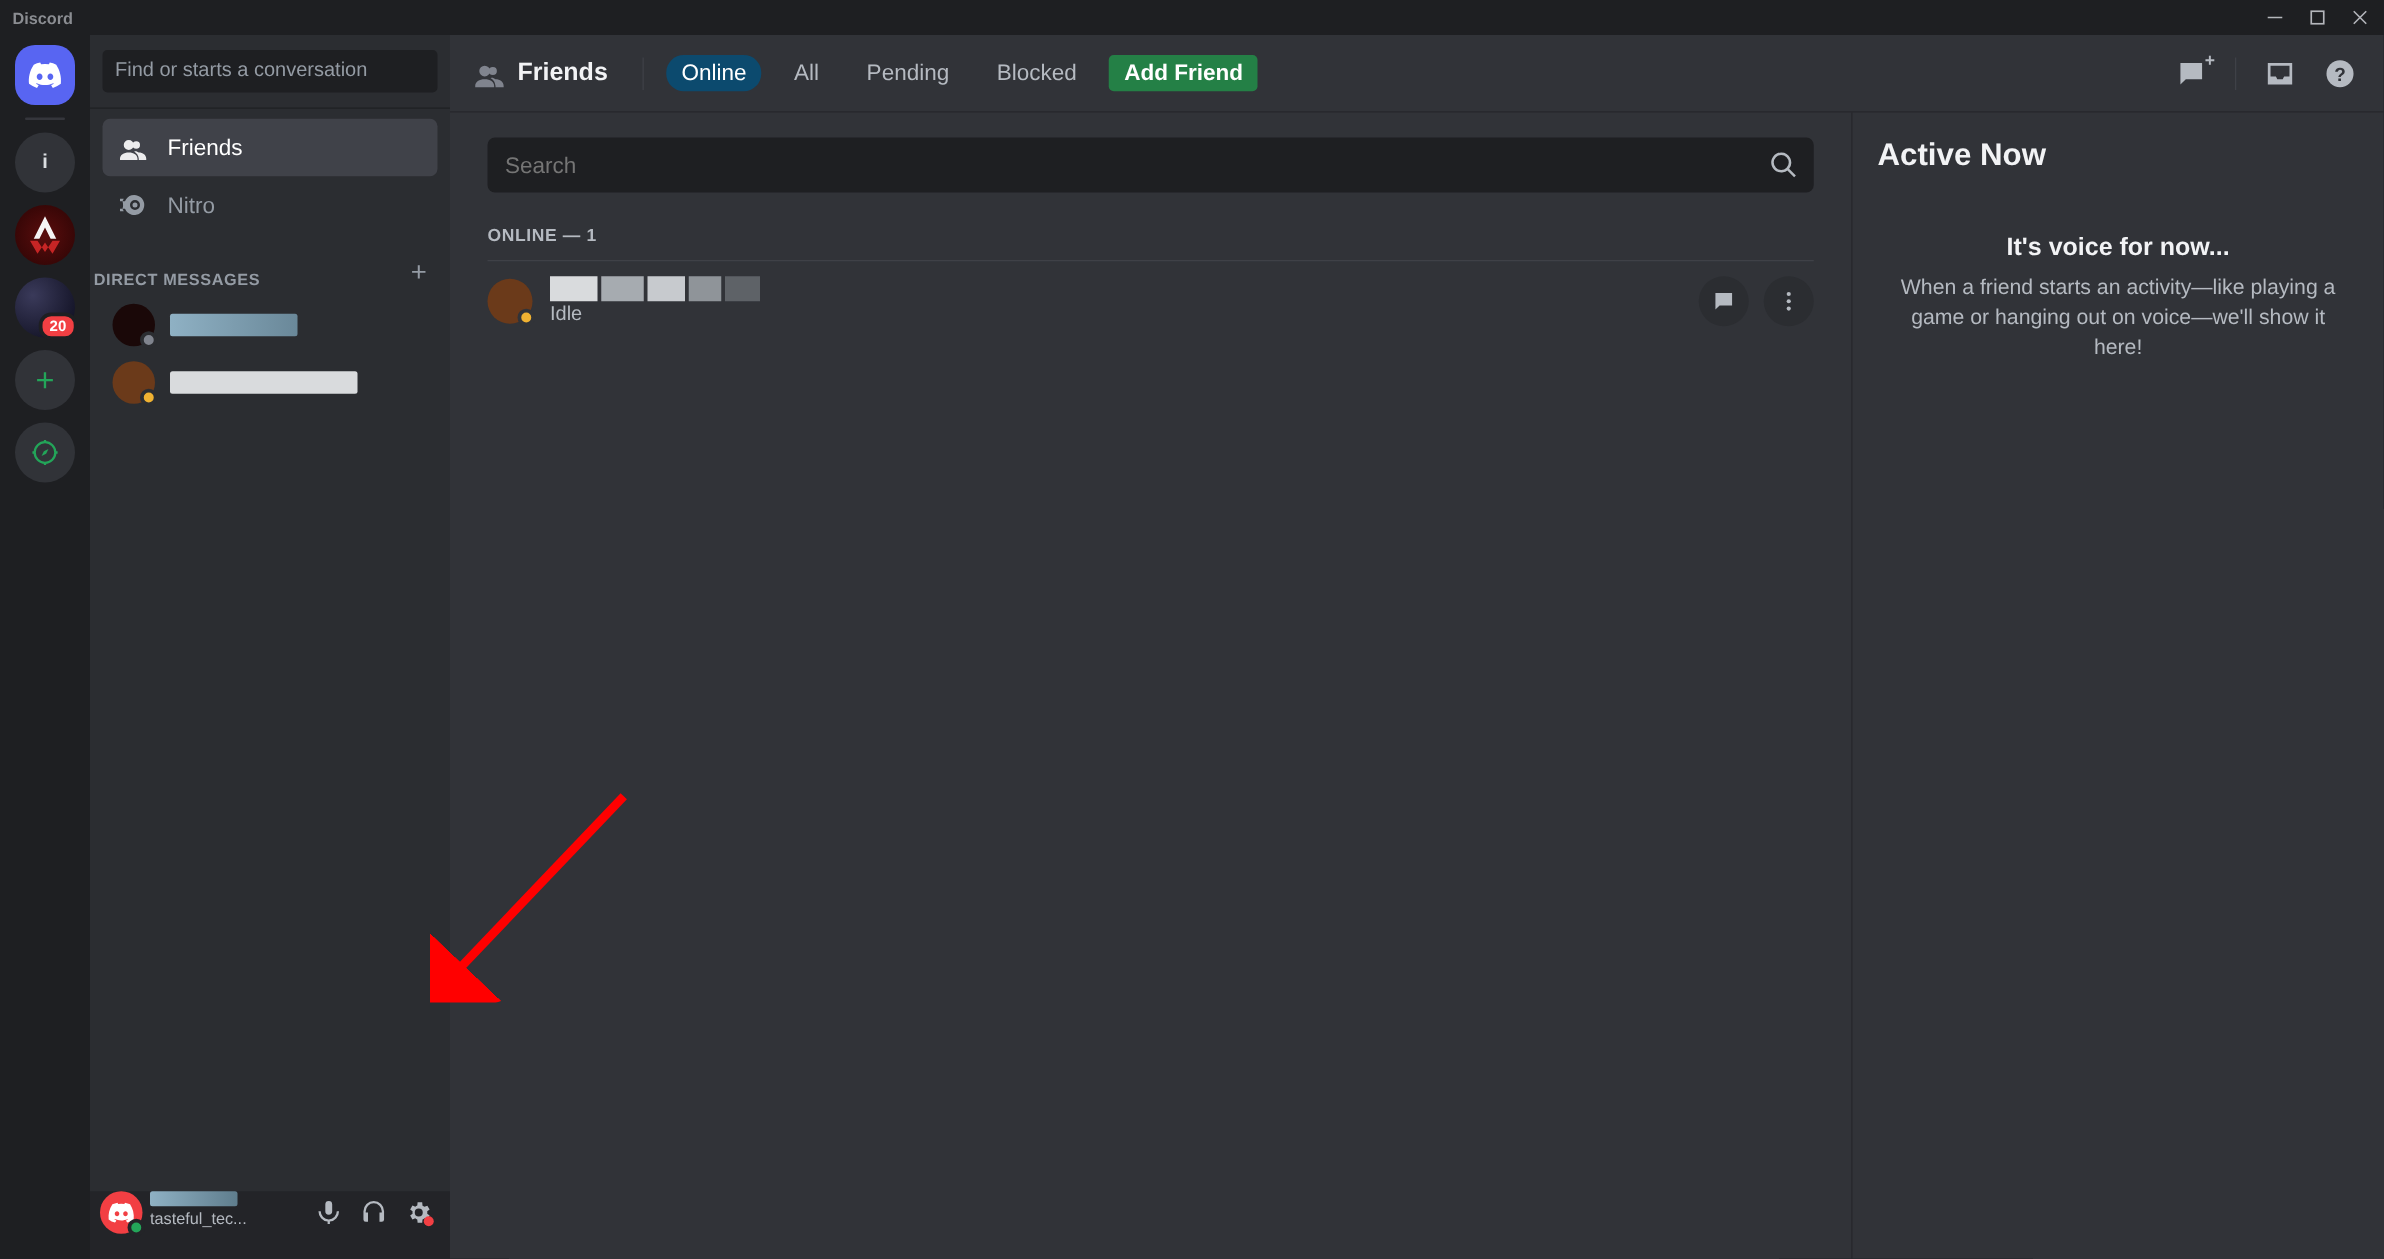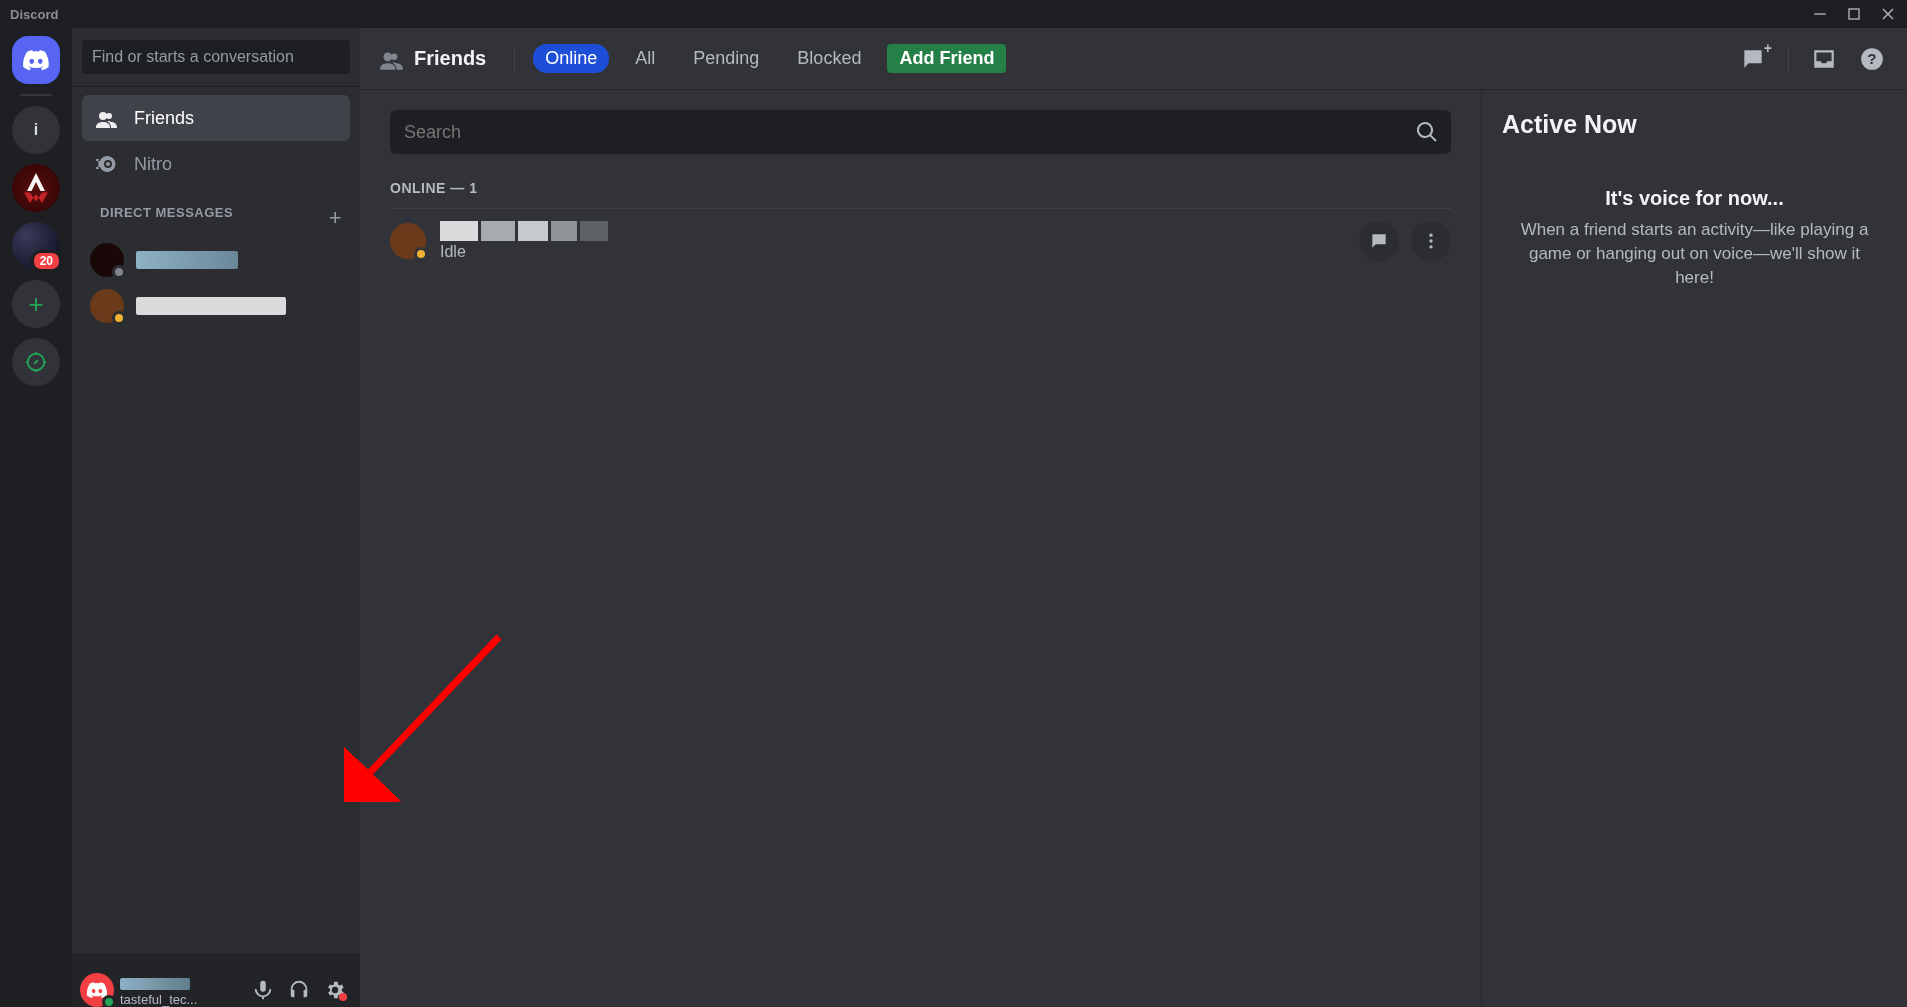--- a/index.html
+++ b/index.html
@@ -167,7 +167,7 @@
     padding:4px 12px; border-radius:4px; font-size:18px; font-weight:500;
     color:#b5bac1; cursor:pointer;
   }
-  .tab.active { background:#1d4ed8; color:#fff;border-radius:14px; }
+  .tab.active { background:#0c4a6e; color:#fff;border-radius:14px; }
   .tab.add-friend { background:#248046; color:#fff; font-weight:700; }
   .spacer { flex:1; }
   .header-icon-btn {

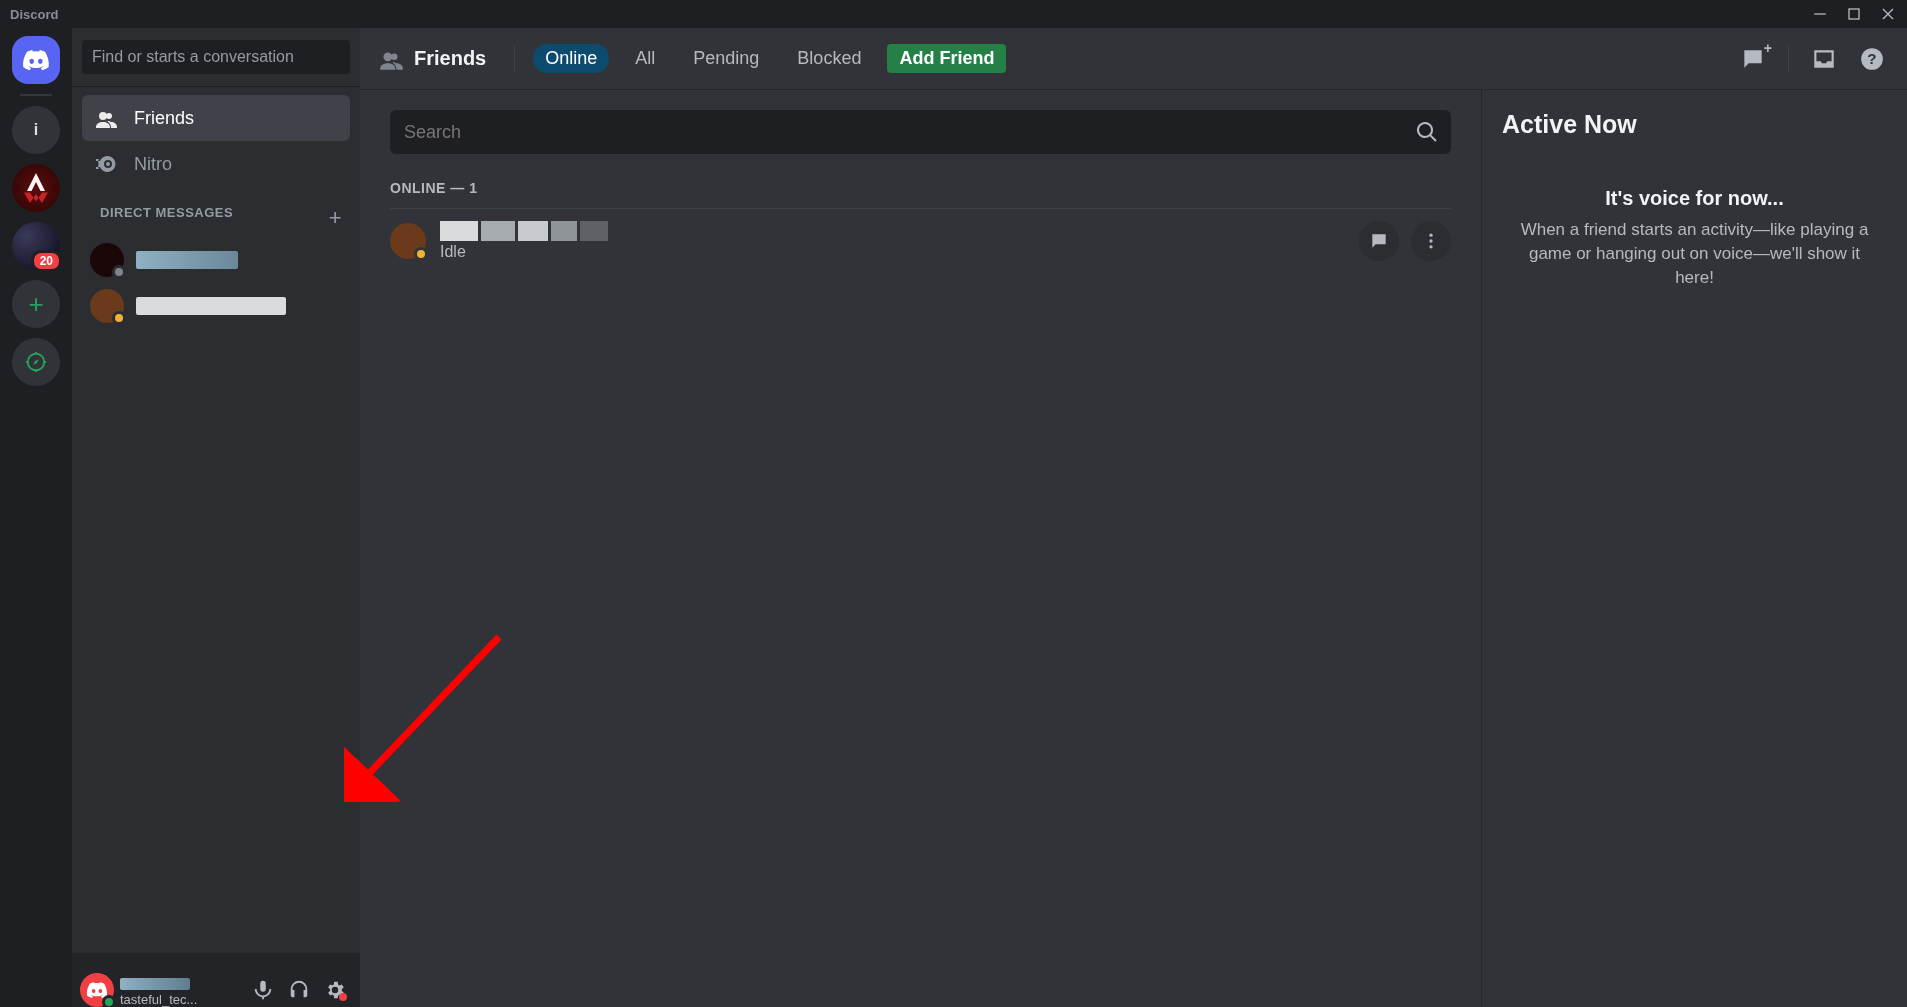--- a/index.html
+++ b/index.html
@@ -94,8 +94,8 @@
   .dm-nav-item.active { background:#404249; color:#fff; }
   .dm-nav-item svg { width:24px; height:24px; fill:currentColor; }
   .dm-header {
-    display:flex; justify-content:space-between; align-items:flex-start;
-    padding: 18px 18px 6px 28px;
+    display:flex; justify-content:space-between; align-items:flex-end;
+    padding: 18px 18px 6px 3px;
     color:#949ba4; font-size:13px; font-weight:700; letter-spacing:0.5px;gap:17px;
   }
   .dm-header .plus { font-size:22px; font-weight:400; cursor:pointer; }

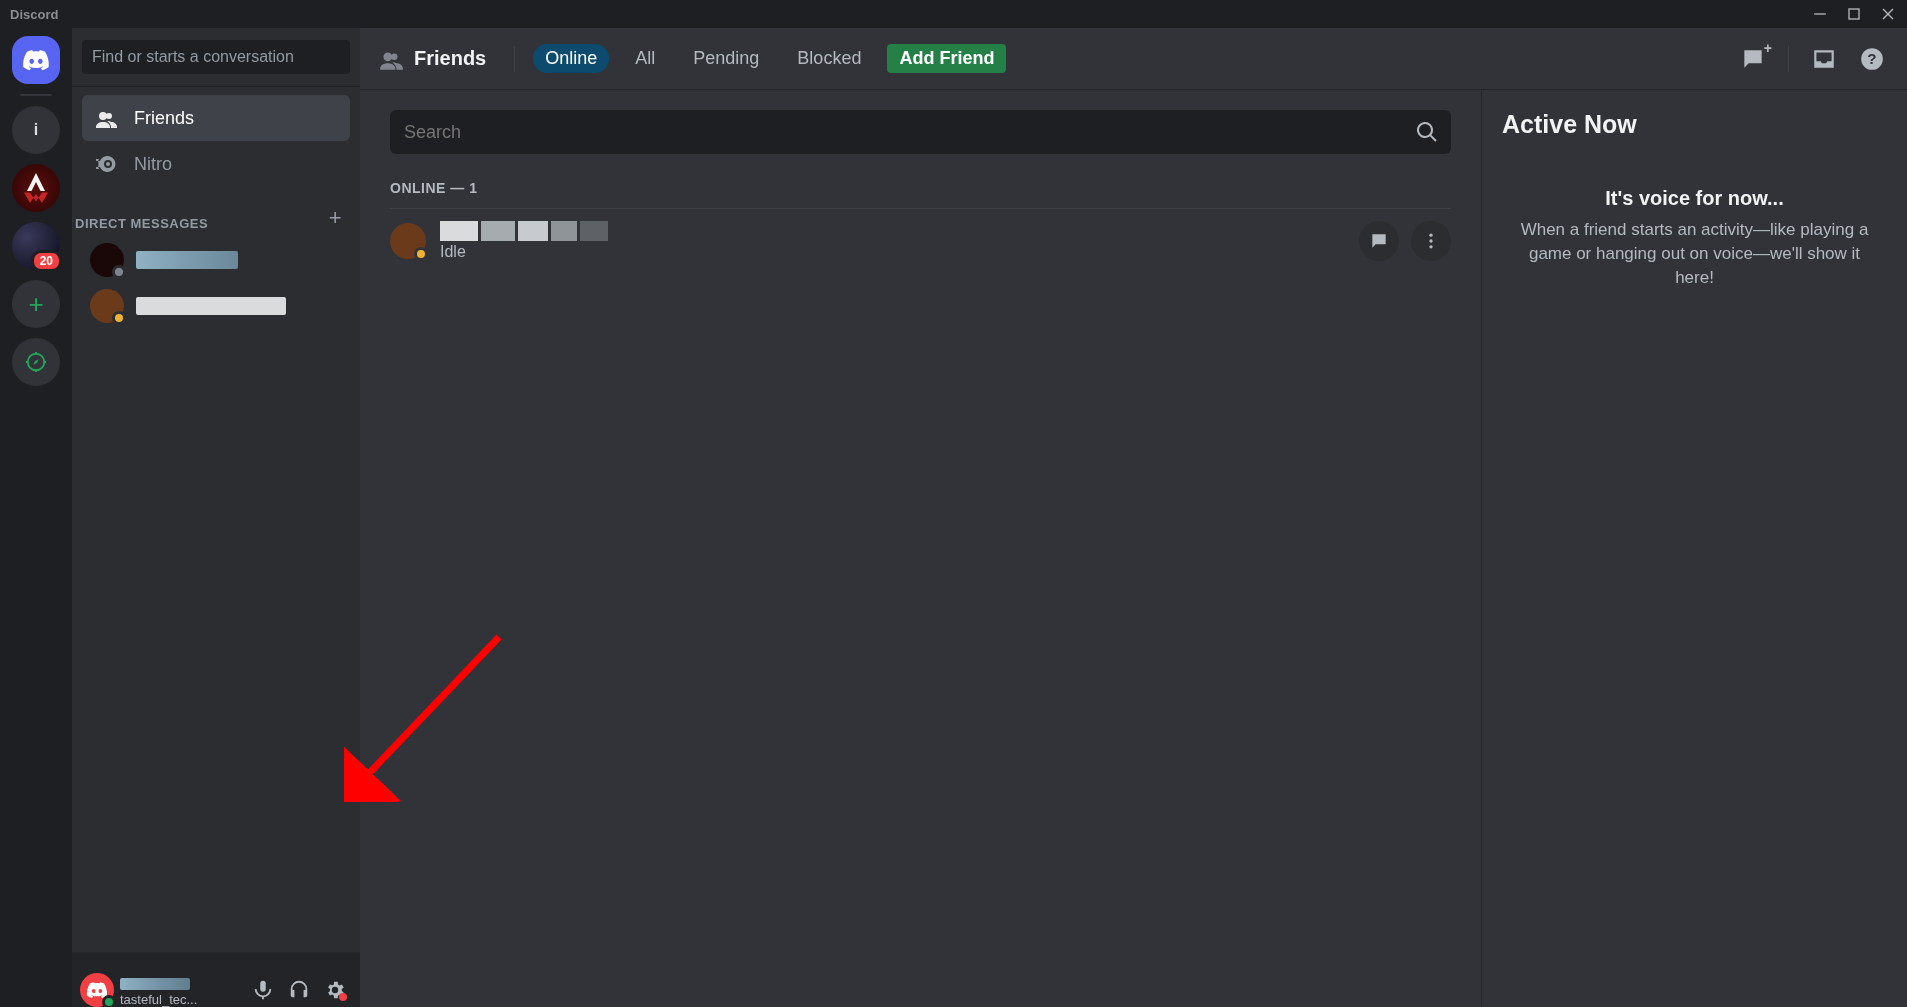--- a/index.html
+++ b/index.html
@@ -125,7 +125,7 @@
   
   .user-footer {
     margin-top:auto; height:54px;
-    background:#232428; display:flex; align-items:flex-end;
+    background:#232428; display:flex; align-items:flex-start;
     padding:0 8px; gap:6px;
   }
   .user-av {

